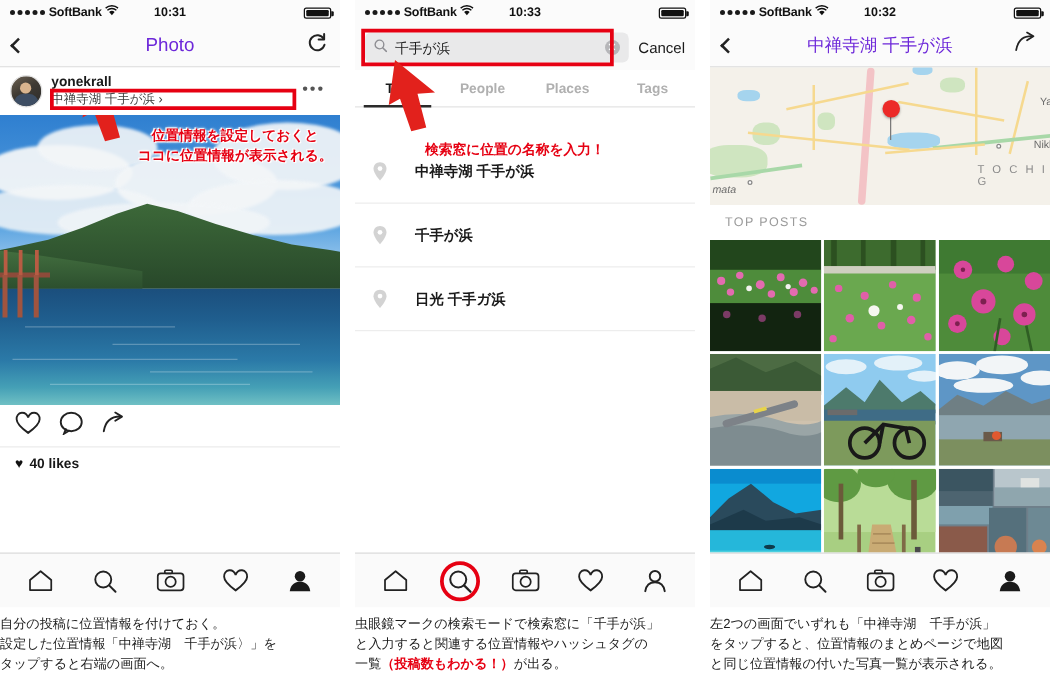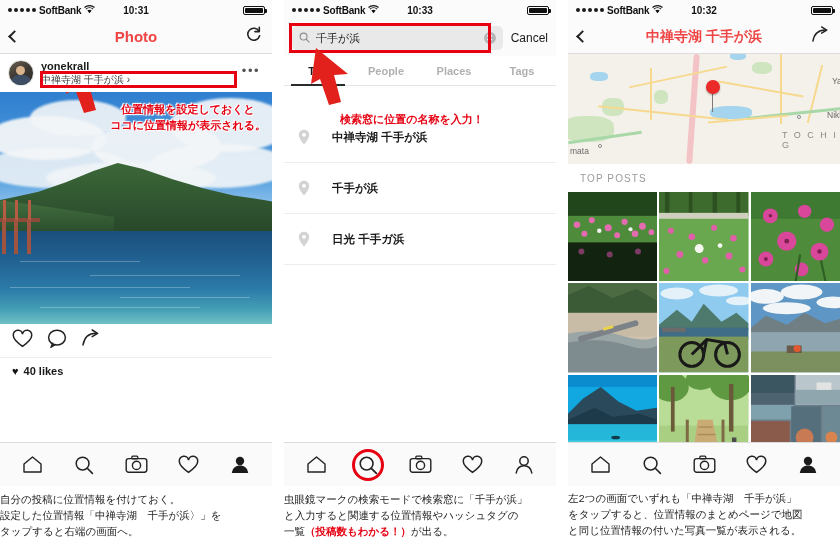--- a/index.html
+++ b/index.html
@@ -34,7 +34,7 @@
   .navbar { height:34px; background:#fbfbfb; border-bottom:1px solid #dcdcdc;
     position:relative; display:flex; align-items:center; }
   .nav-title { position:absolute; left:0; right:0; text-align:center;
-    font-size:15px; font-weight:bold; color:#ef4444; }
+    font-size:15px; font-weight:normal; color:#6d28d9; }
   .nav-title.jp { font-size:14px; }
   .nav-left { position:absolute; left:10px; display:flex; align-items:center; }
   .nav-right { position:absolute; right:10px; display:flex; align-items:center; }

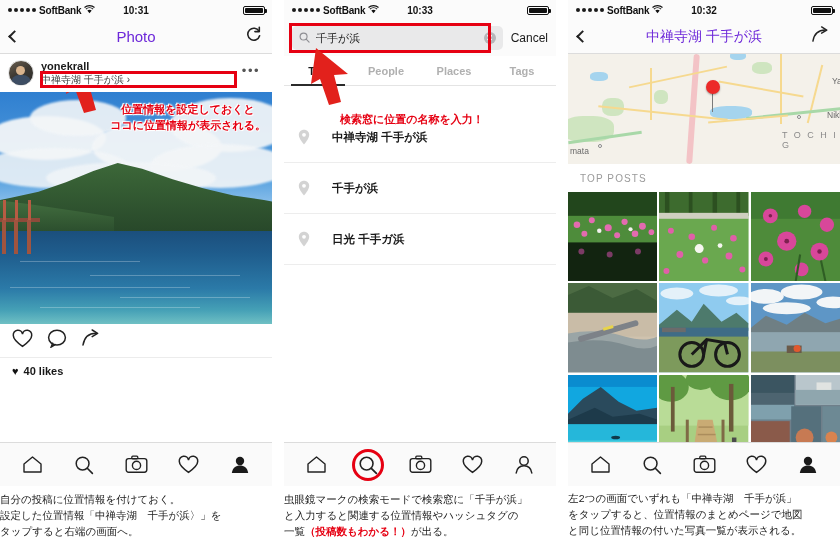--- a/index.html
+++ b/index.html
@@ -499,7 +499,7 @@
       <div class="maplabel" style="left:235px; top:56px;padding-left:24px;">Nikko</div>
       <div class="maplabel big" style="left:214px; top:76px;">T O C H I G</div>
       <div class="maplabel" style="left:264px; top:22px;">Yai</div>
-      <div class="maplabel" style="left:2px; top:92px;">mata</div>
+      <div class="maplabel" style="left:2px; top:92px;font-style:italic;">mata</div>
       <div class="maplabel" style="left:16px; top:84px;margin-top:25px;">Lago</div>
     </div>
 

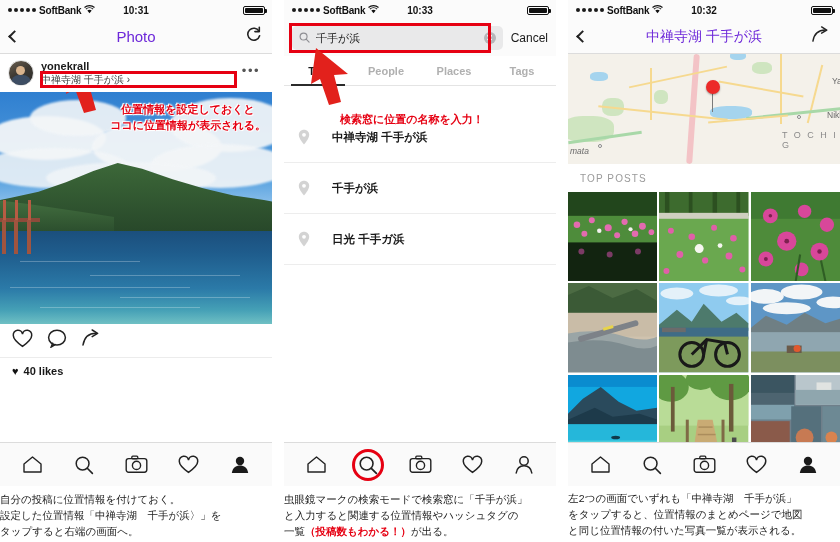--- a/index.html
+++ b/index.html
@@ -159,7 +159,7 @@
     line-height:1.52; color:#1b1b1b; }
   #cap1 { left:0; }
   #cap2 { left:284px; }
-  #cap3 { left:568px;font-family:Liberation Mono, monospace; }
+  #cap3 { left:568px; }
   .caption .em { color:#e60012; font-weight:bold; }
   .caption div { white-space:nowrap; }
 </style>

